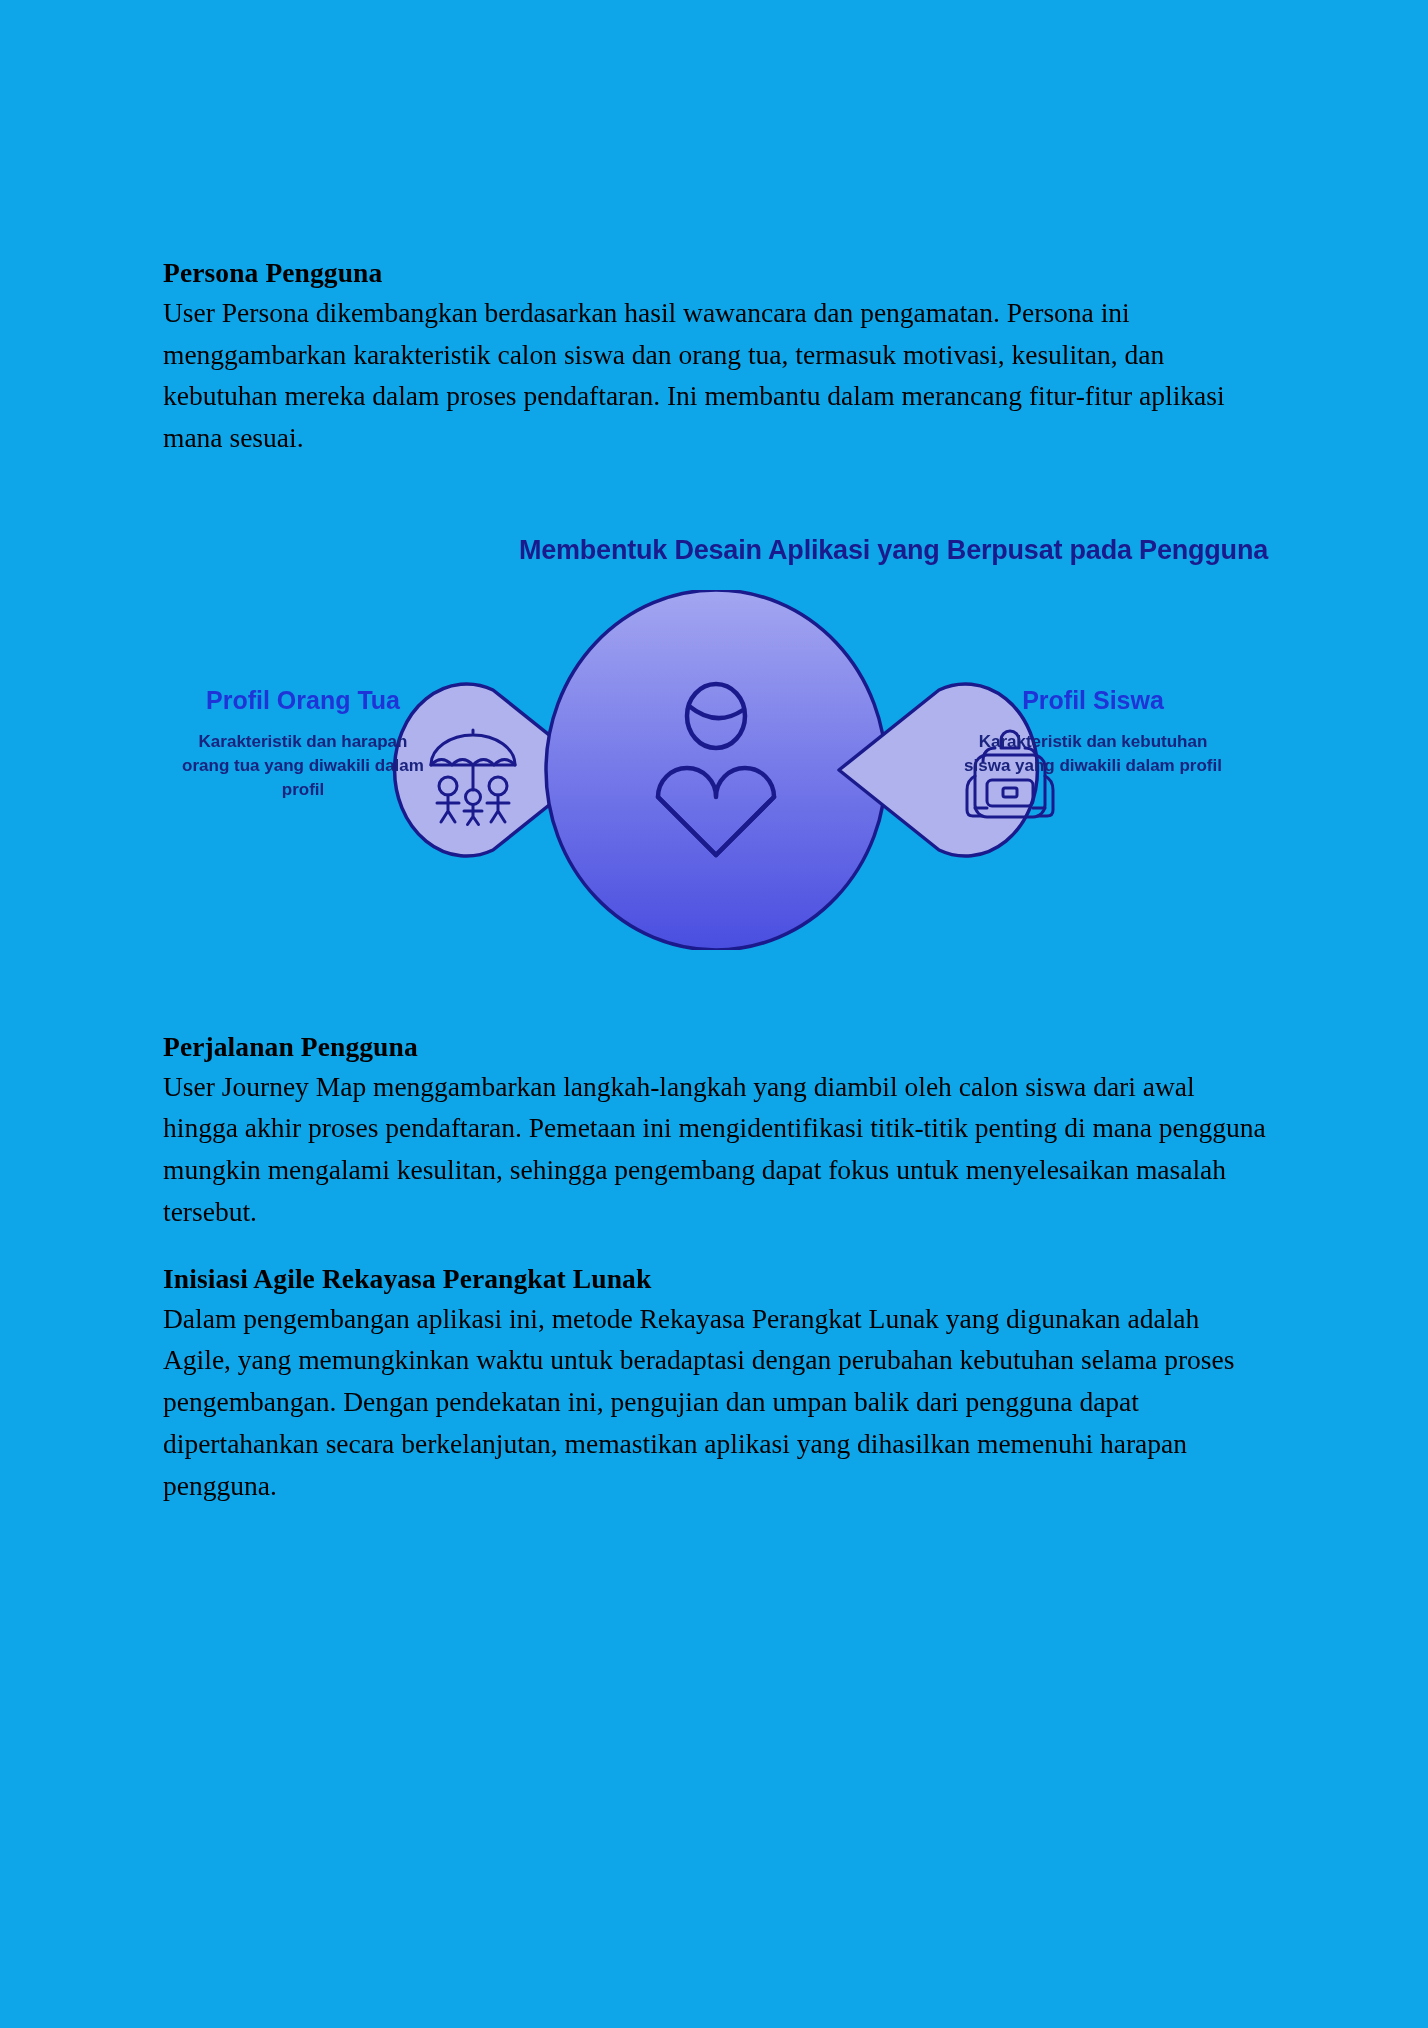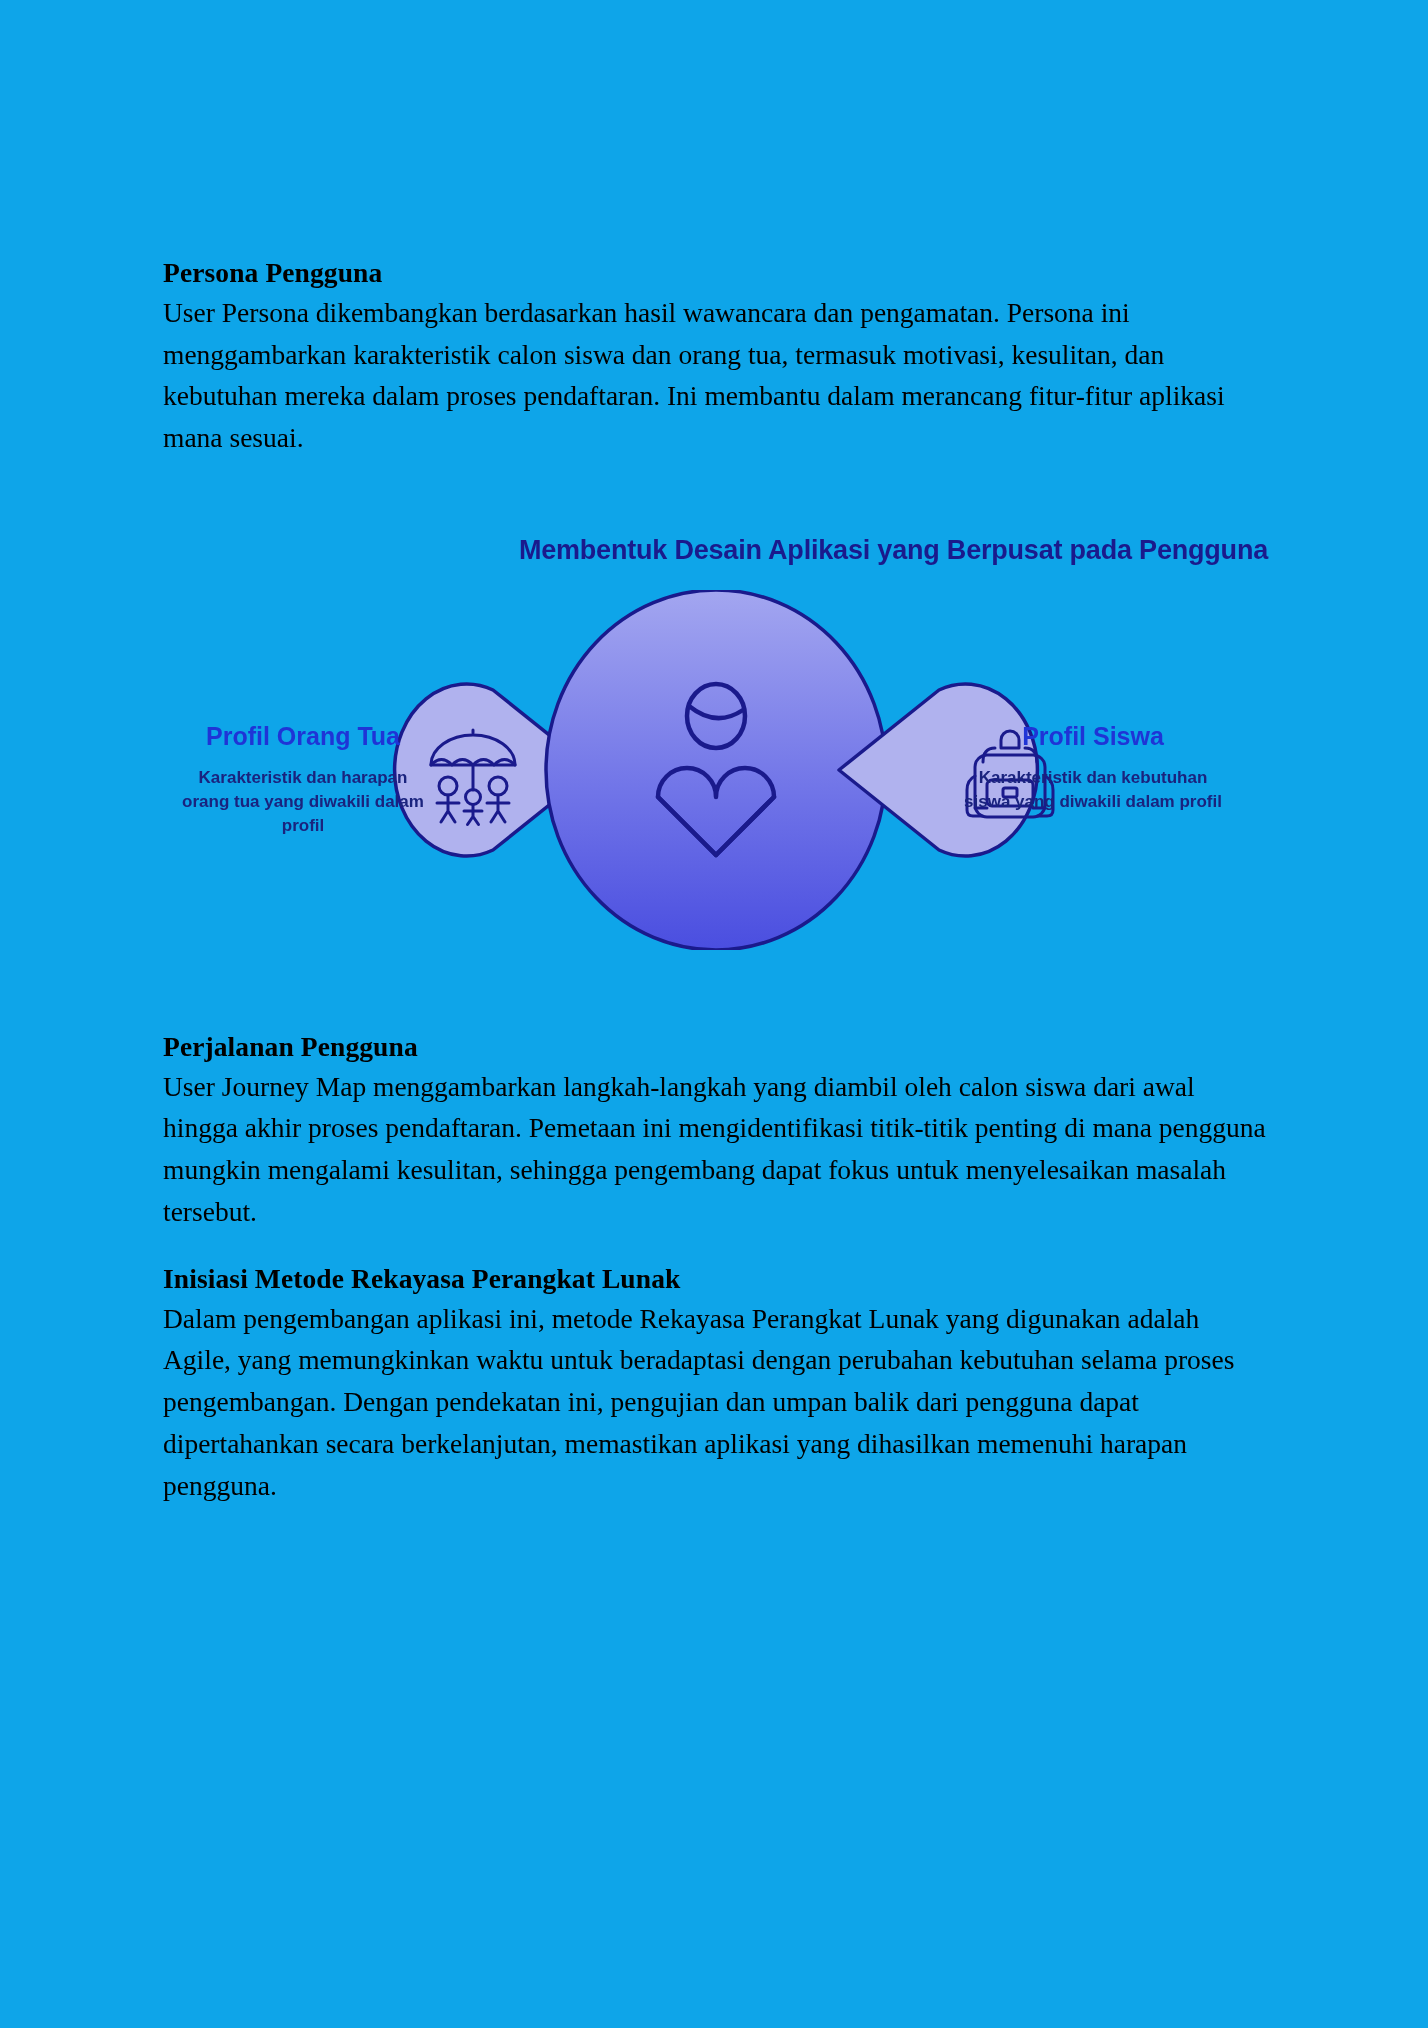--- a/index.html
+++ b/index.html
@@ -99,7 +99,6 @@
     color: #1f34d6;
     white-space: nowrap;
     margin-bottom: 15px;
-    margin-top: 36px;
   }
   .side-label .desc {
     font-family: "Liberation Sans", sans-serif;

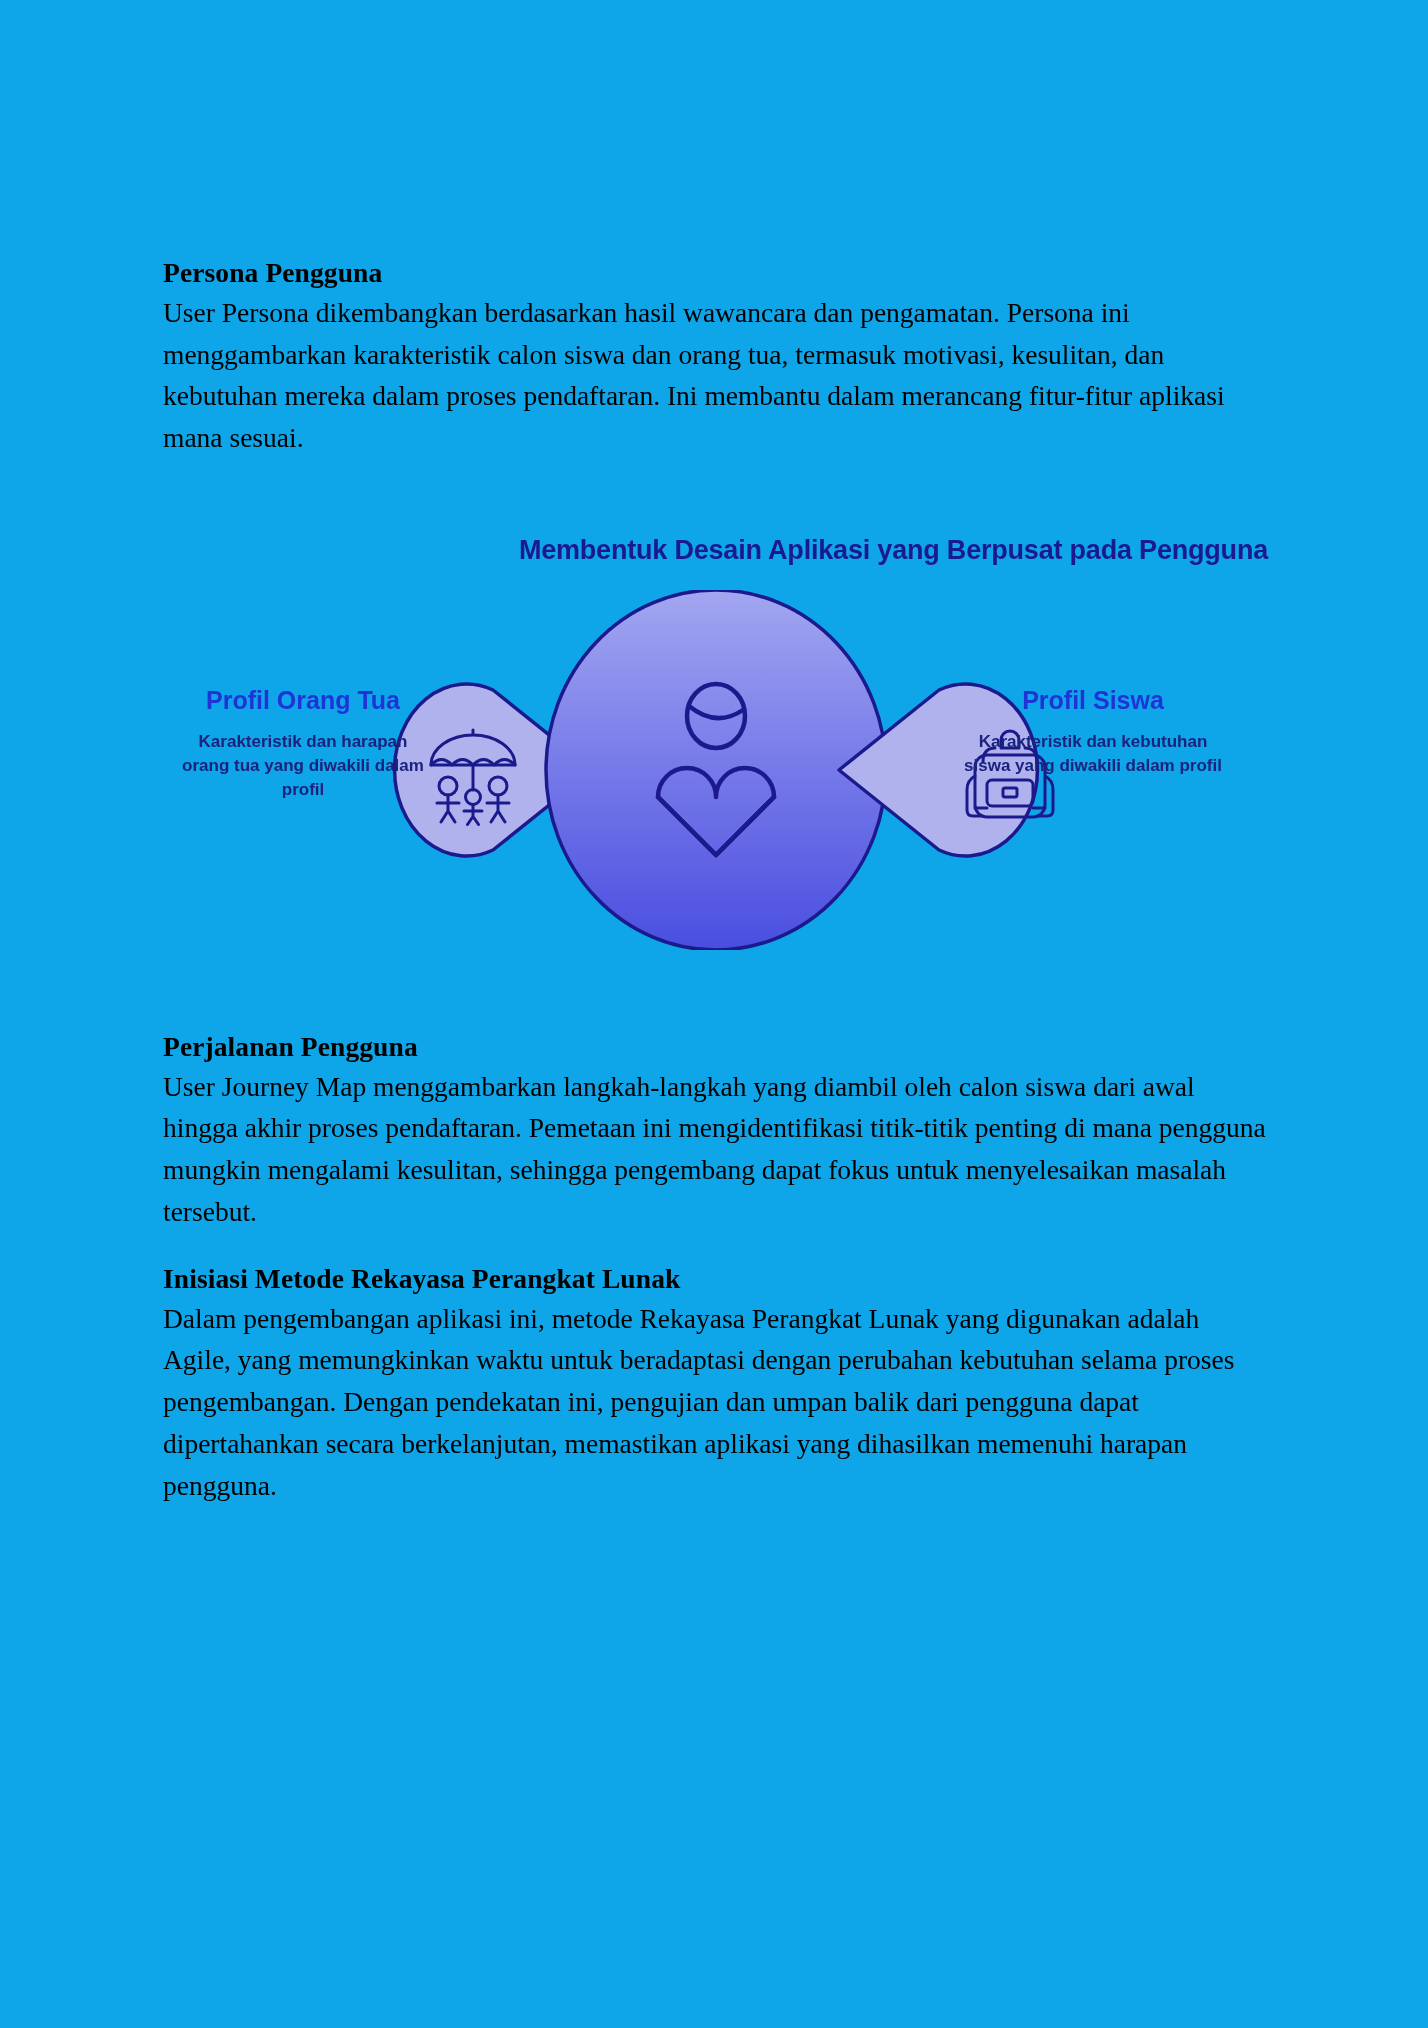--- a/index.html
+++ b/index.html
@@ -225,7 +225,7 @@
 
     <div class="block-gap-small"></div>
 
-    <h2 class="section-heading">Inisiasi Metode Rekayasa Perangkat Lunak</h2>
+    <h2 class="section-heading">Inisiasi Agile Rekayasa Perangkat Lunak</h2>
     <p class="body-text">Dalam pengembangan aplikasi ini, metode Rekayasa Perangkat Lunak yang digunakan adalah Agile, yang memungkinkan waktu untuk beradaptasi dengan perubahan kebutuhan selama proses pengembangan. Dengan pendekatan ini, pengujian dan umpan balik dari pengguna dapat dipertahankan secara berkelanjutan, memastikan aplikasi yang dihasilkan memenuhi harapan pengguna.</p>
 
   </div>

